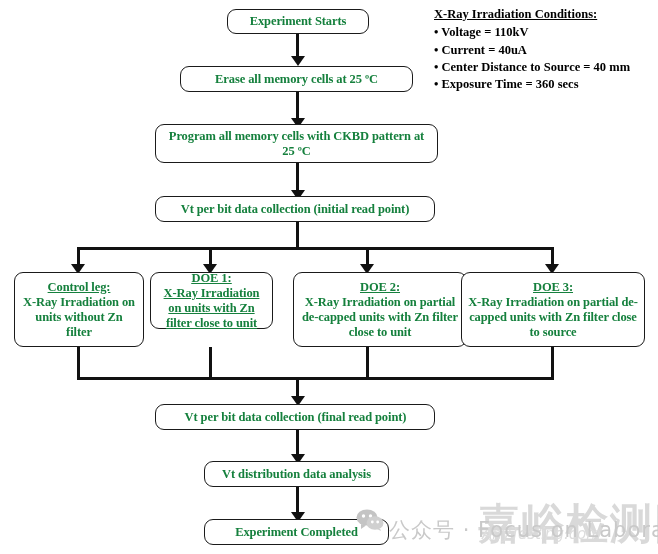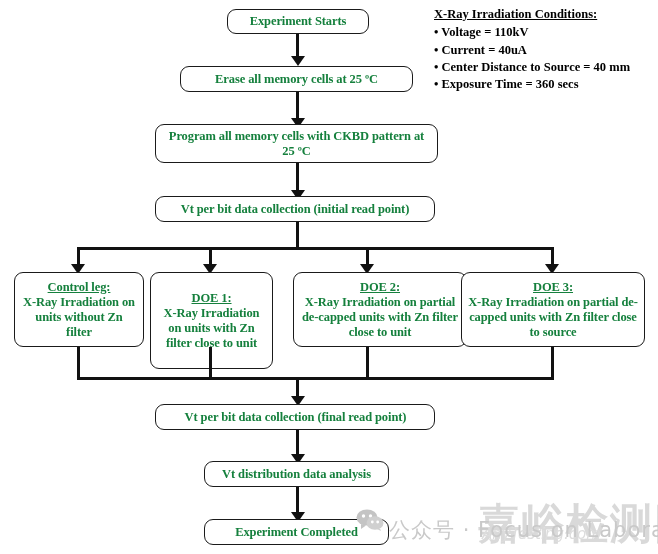--- a/index.html
+++ b/index.html
@@ -174,7 +174,7 @@
     </span>
   </div>
 
-  <div class="node" style="left:150px; top:272px; width:123px; height:97px;">
+  <div class="node" style="left:150px; top:272px; width:123px; height:57px;text-decoration:underline;">
     <span class="inner">
       <span class="hdr">DOE 1:</span>
       <span class="body">X-Ray Irradiation on units with Zn filter close to unit</span>

